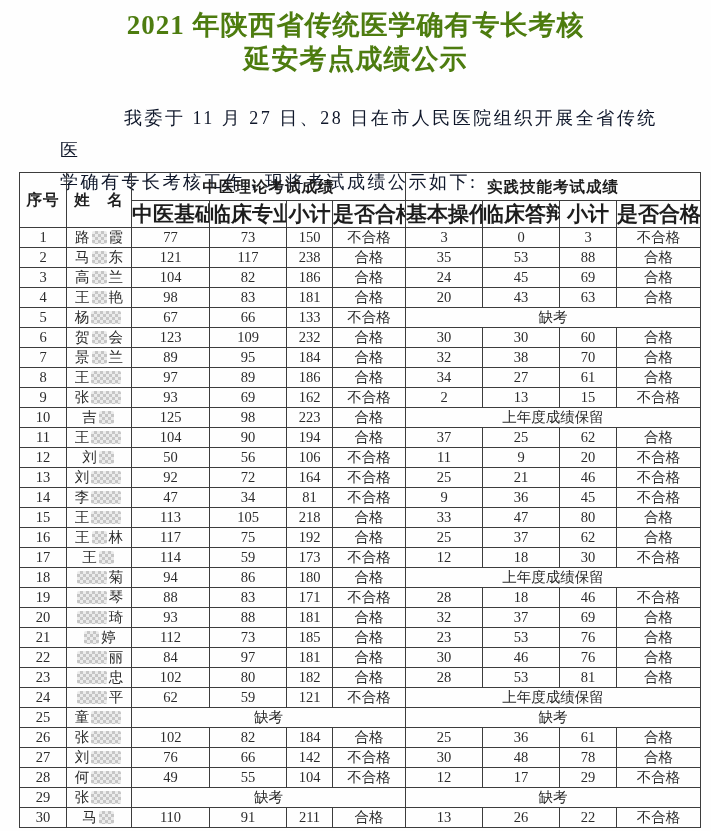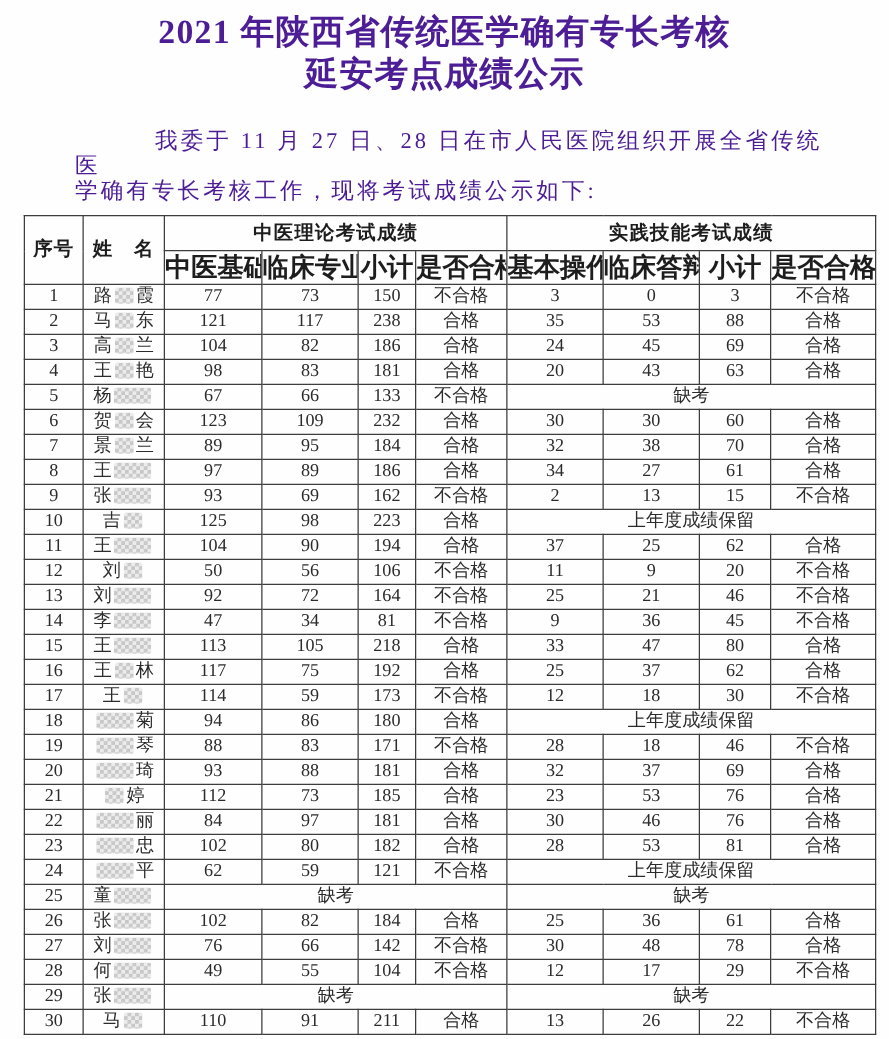--- a/index.html
+++ b/index.html
@@ -10,7 +10,7 @@
   .doc-title{
     position:absolute;top:8px;left:0;width:711px;margin:0;
     text-align:center;font-size:27px;font-weight:bold;line-height:34px;letter-spacing:1px;
-    color:#4c1d95;
+    color:#4d7c0f;
   }
   .doc-title span{display:block;}
   .intro{

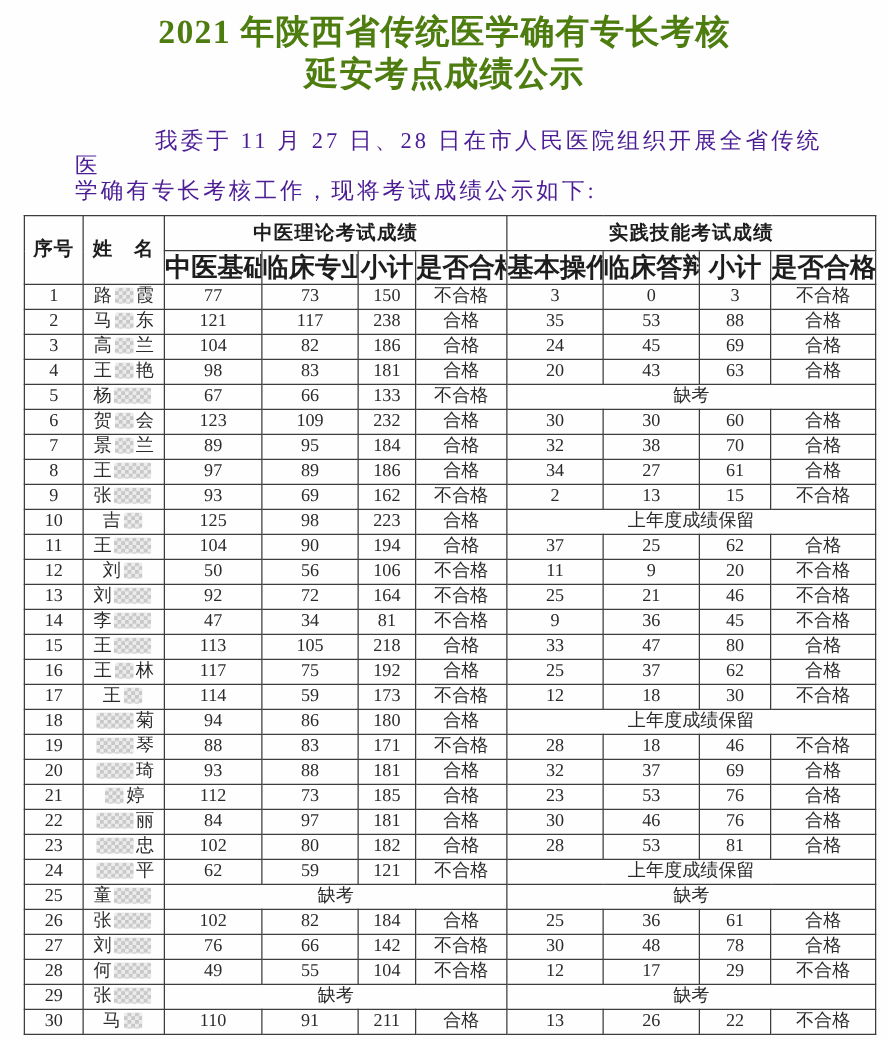--- a/index.html
+++ b/index.html
@@ -15,7 +15,7 @@
   .doc-title span{display:block;}
   .intro{
     position:absolute;top:102px;left:60px;width:600px;margin:0;
-    font-size:18px;line-height:20px;letter-spacing:2.5px;color:#4c1d95;
+    font-size:18px;line-height:32px;letter-spacing:2.5px;color:#0f172a;
   }
   .intro .l1{display:block;text-indent:64px;}
   .intro .l2{display:block;}

